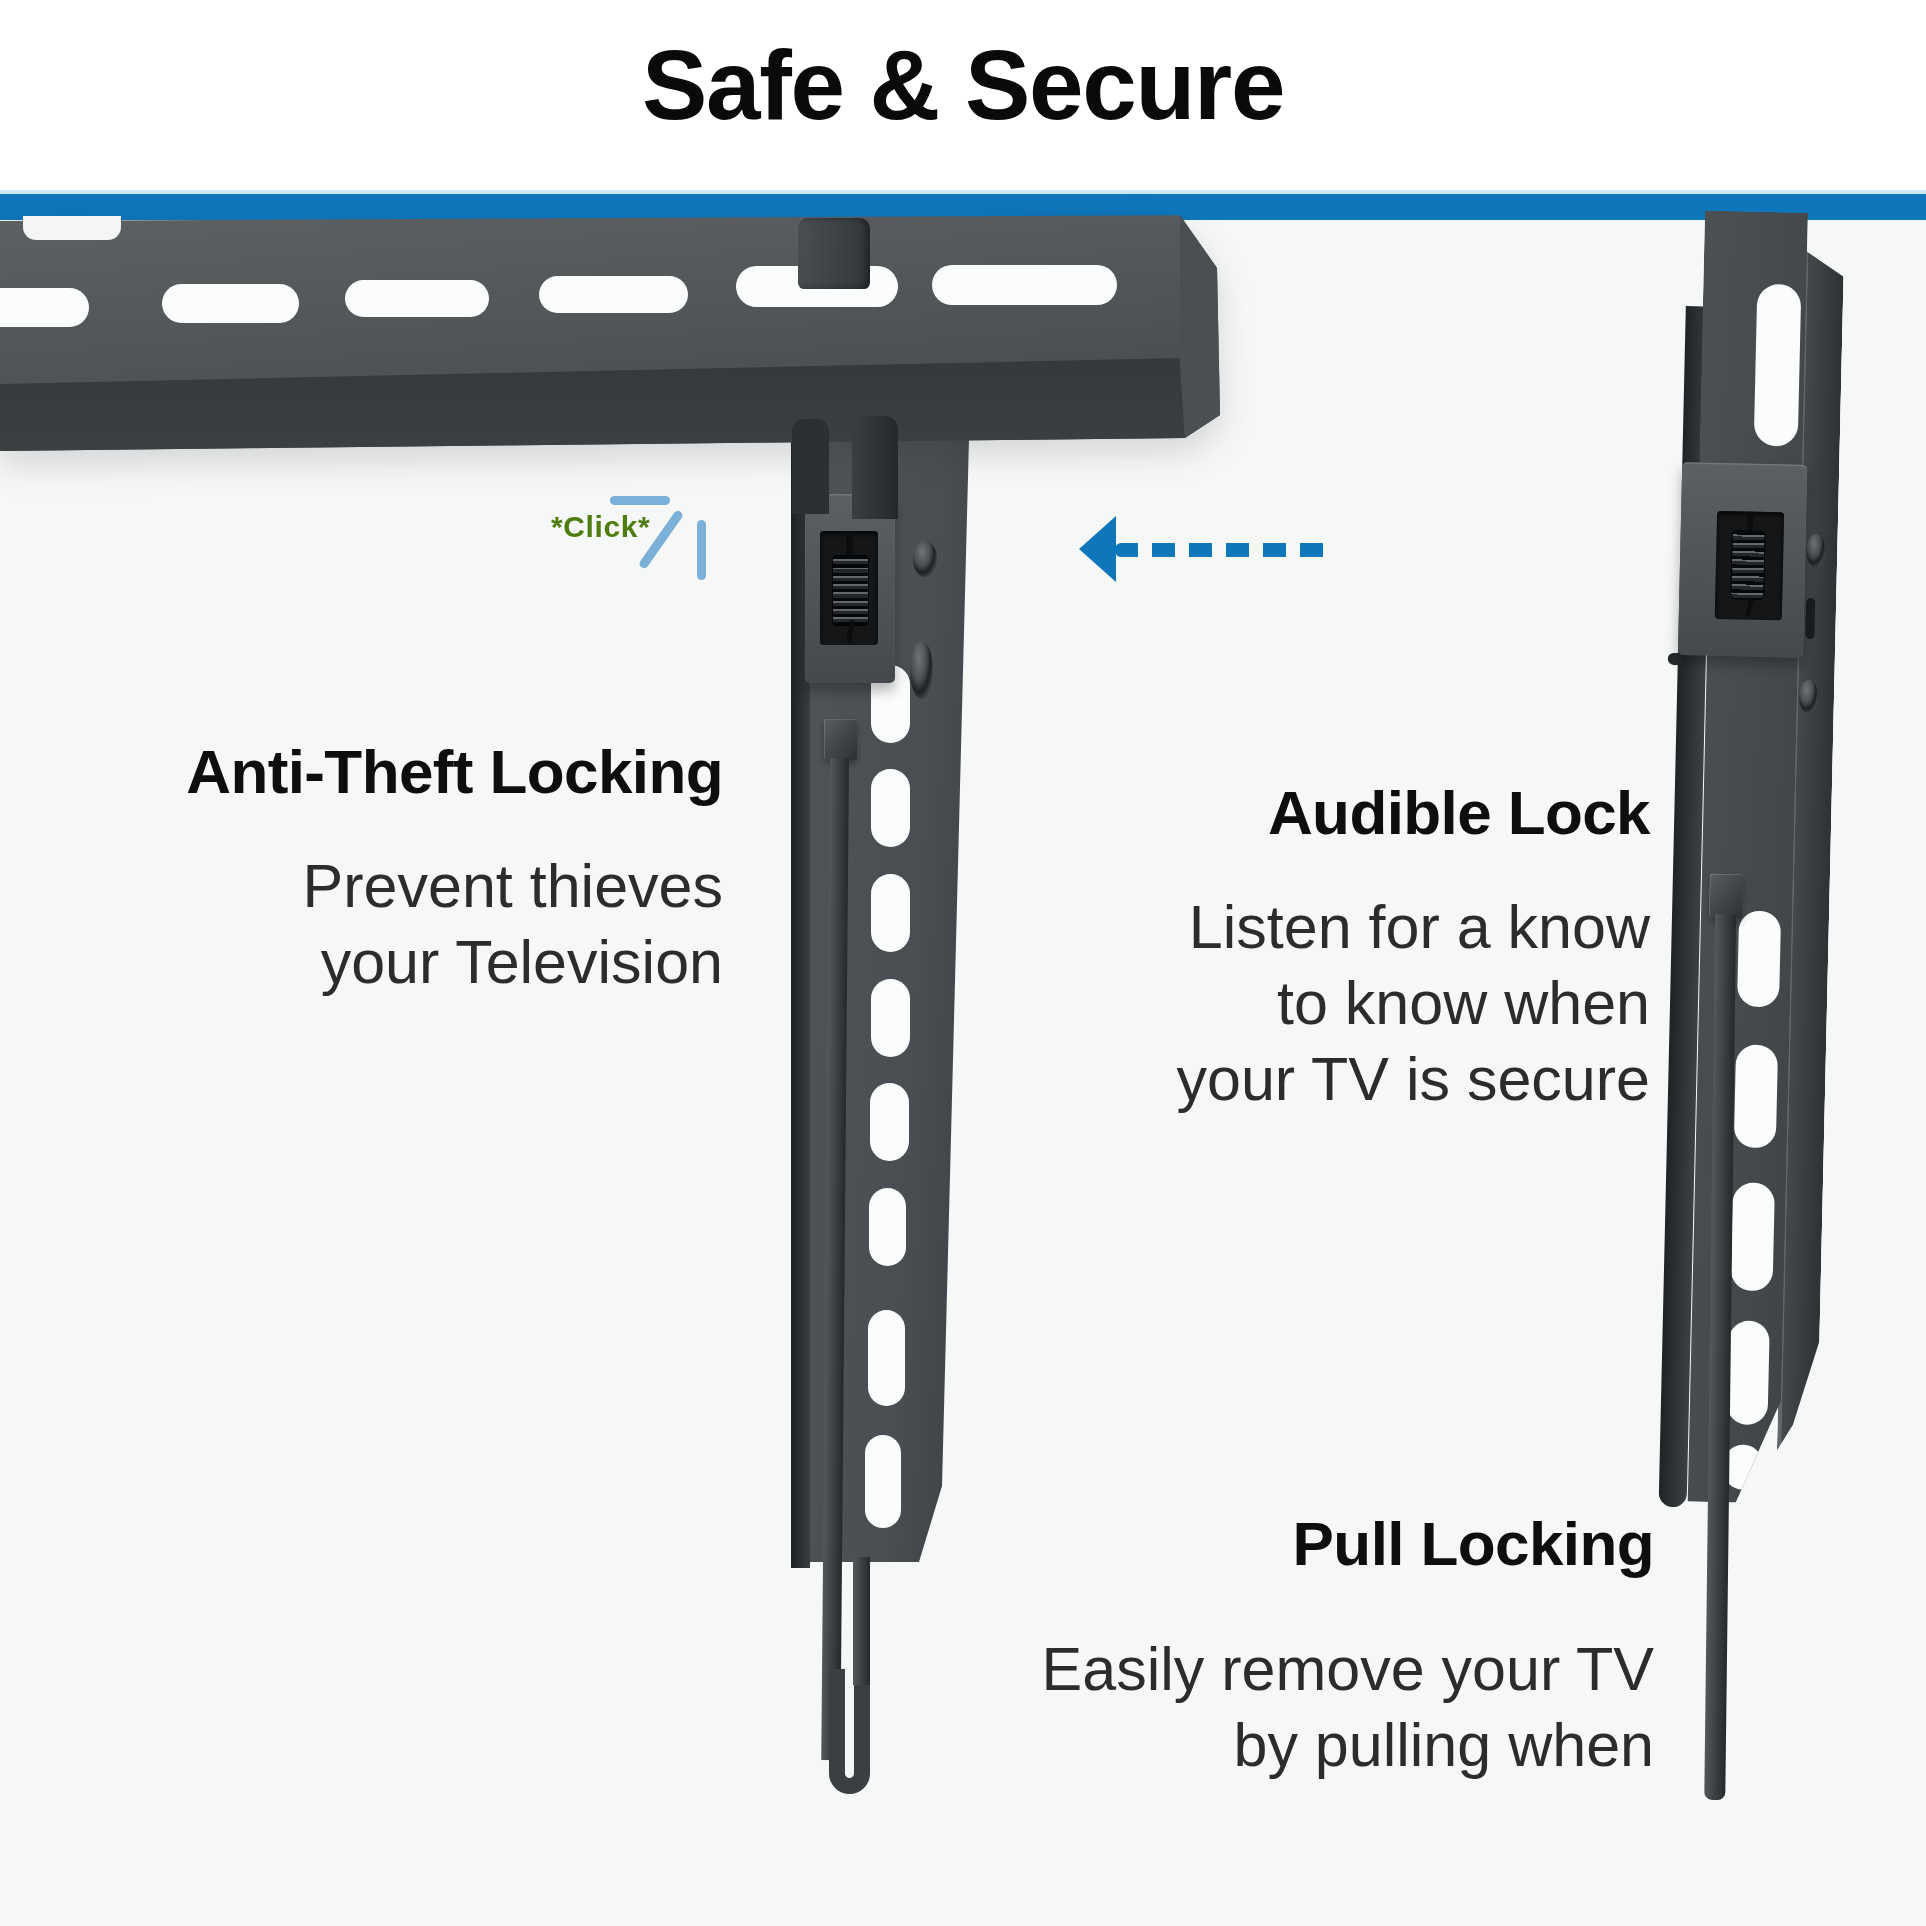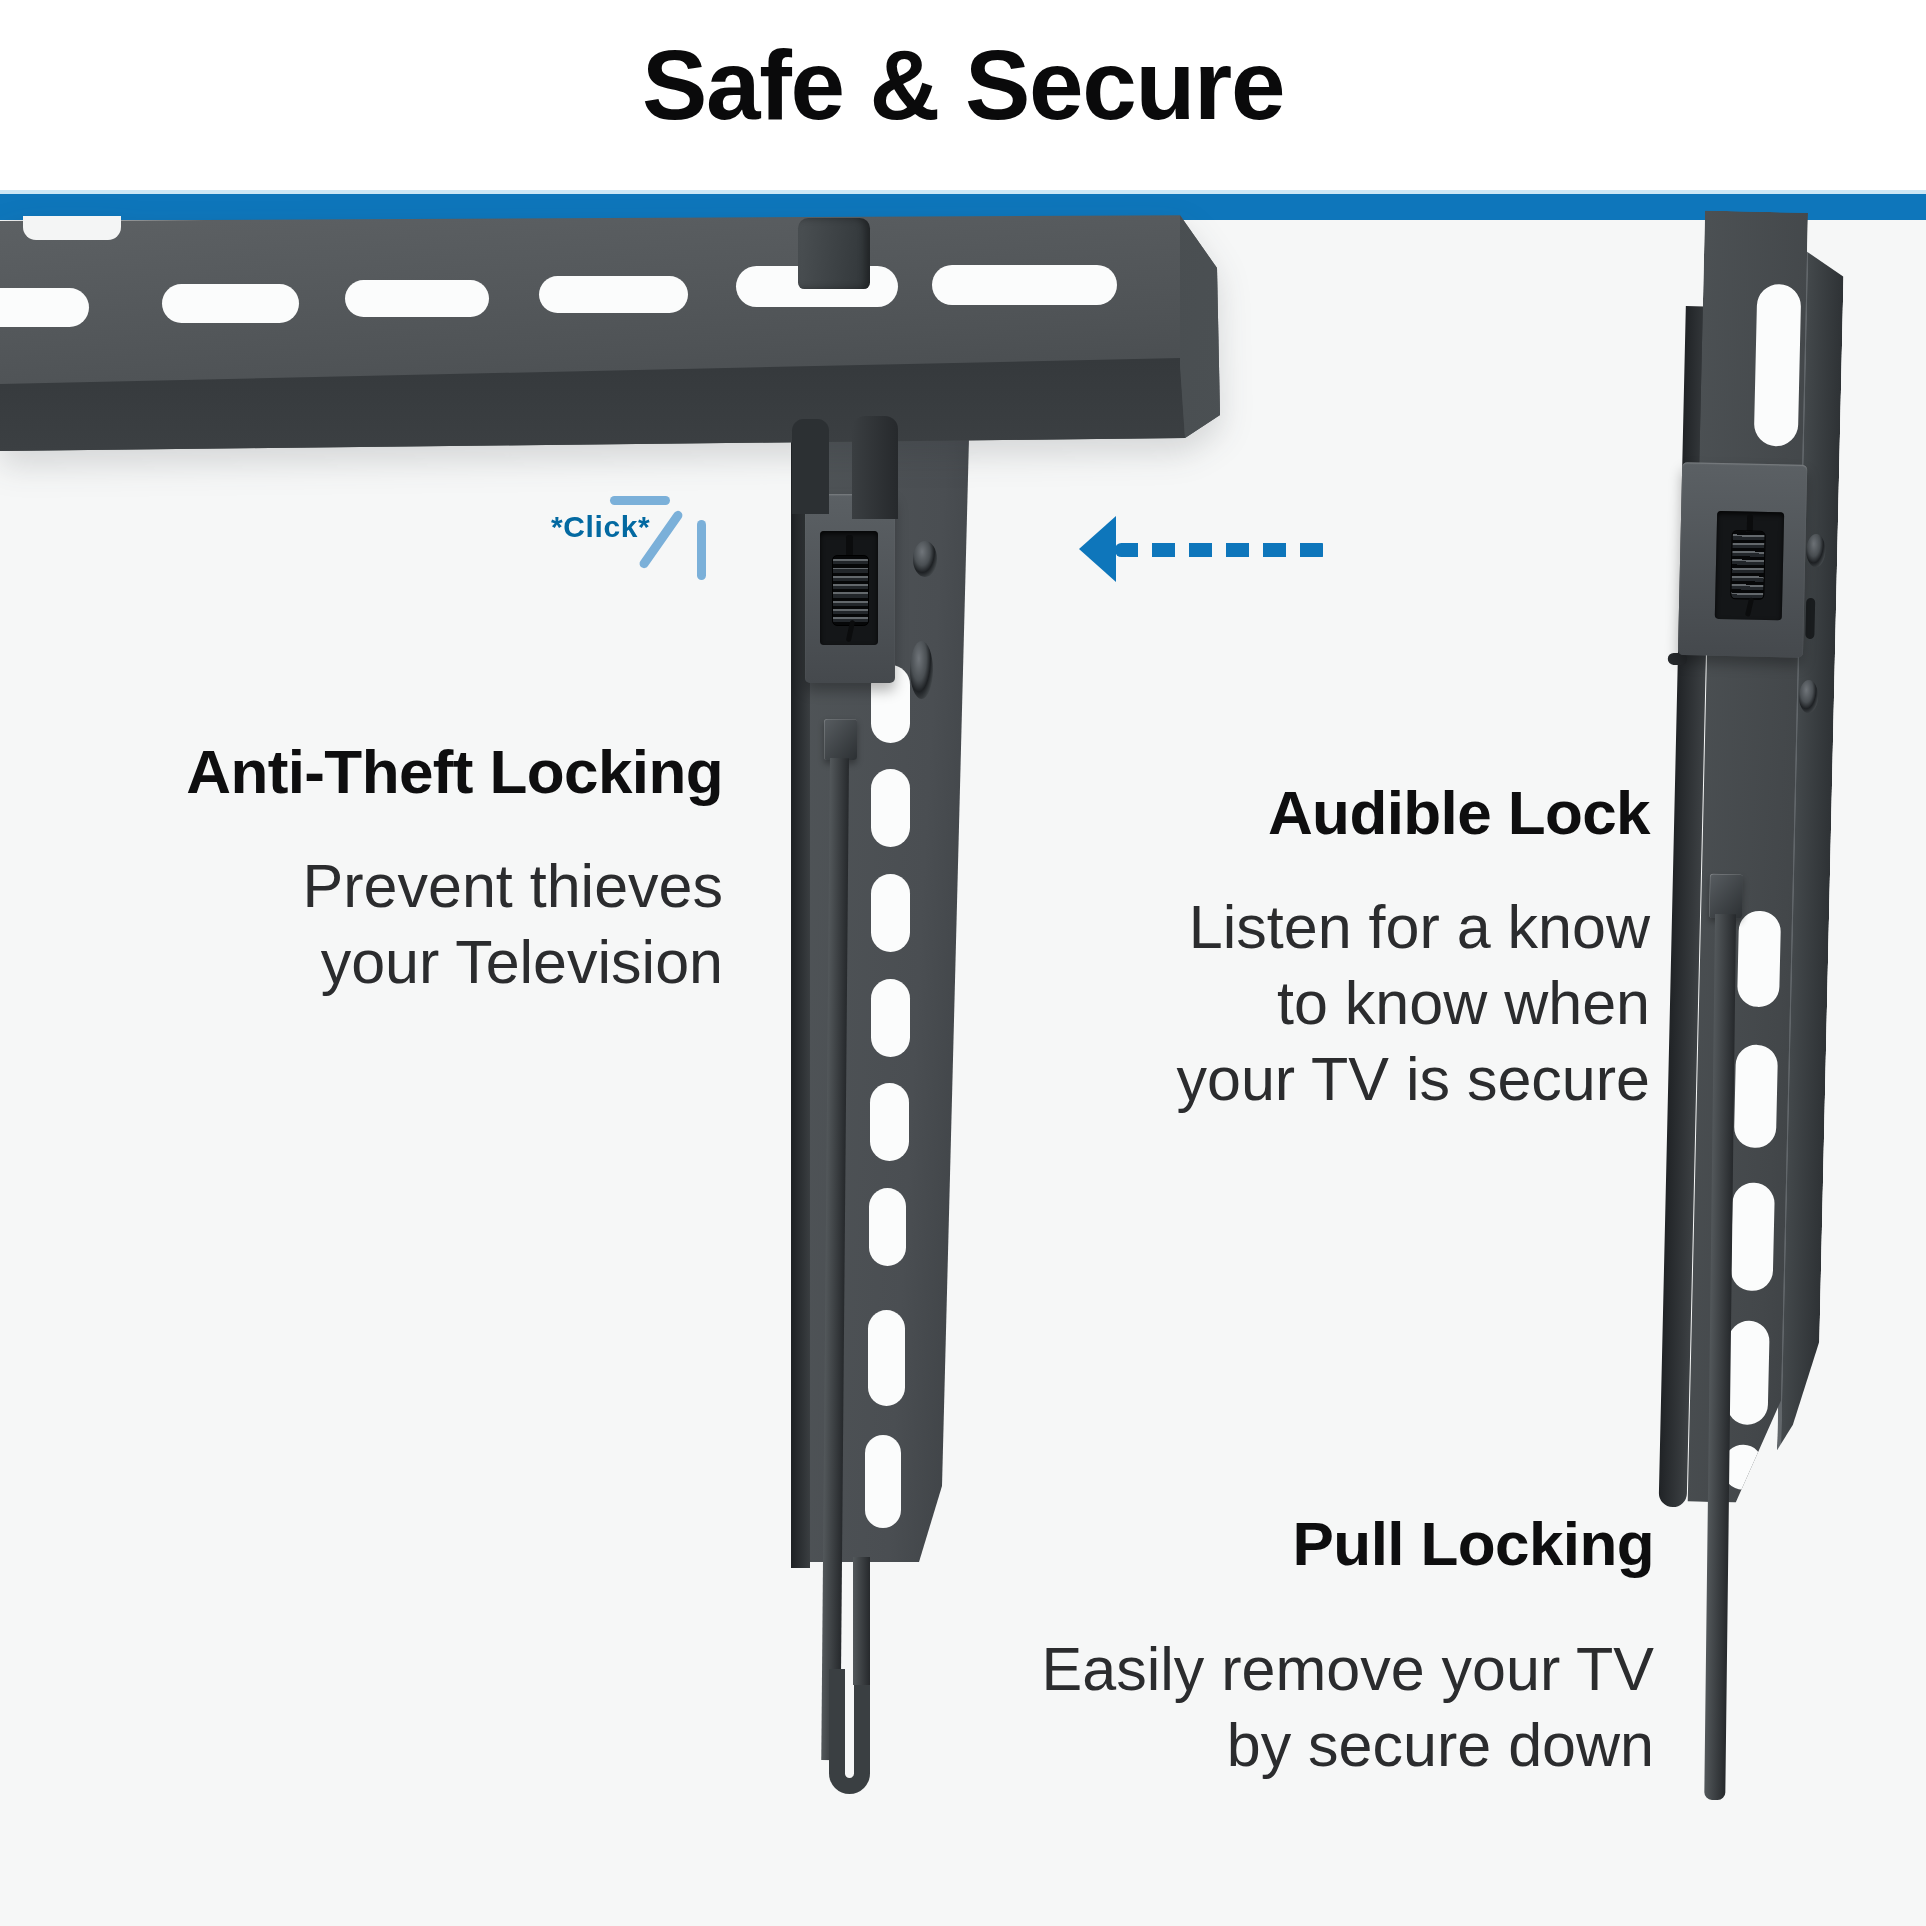--- a/index.html
+++ b/index.html
@@ -113,7 +113,7 @@
 
   
   .click-text{position:absolute;left:551px;top:510px;font-size:30px;font-weight:600;
-    color:#0369a1;letter-spacing:0.6px;}
+    color:#4d7c0f;letter-spacing:0.6px;}
   .click-mark{position:absolute;background:#7bb0d9;border-radius:5.1px;}
   .click-hbar{left:610px;top:496px;width:60px;height:9px;}
   .click-slash{left:627px;top:535px;width:68px;height:9px;transform:rotate(-55deg);}

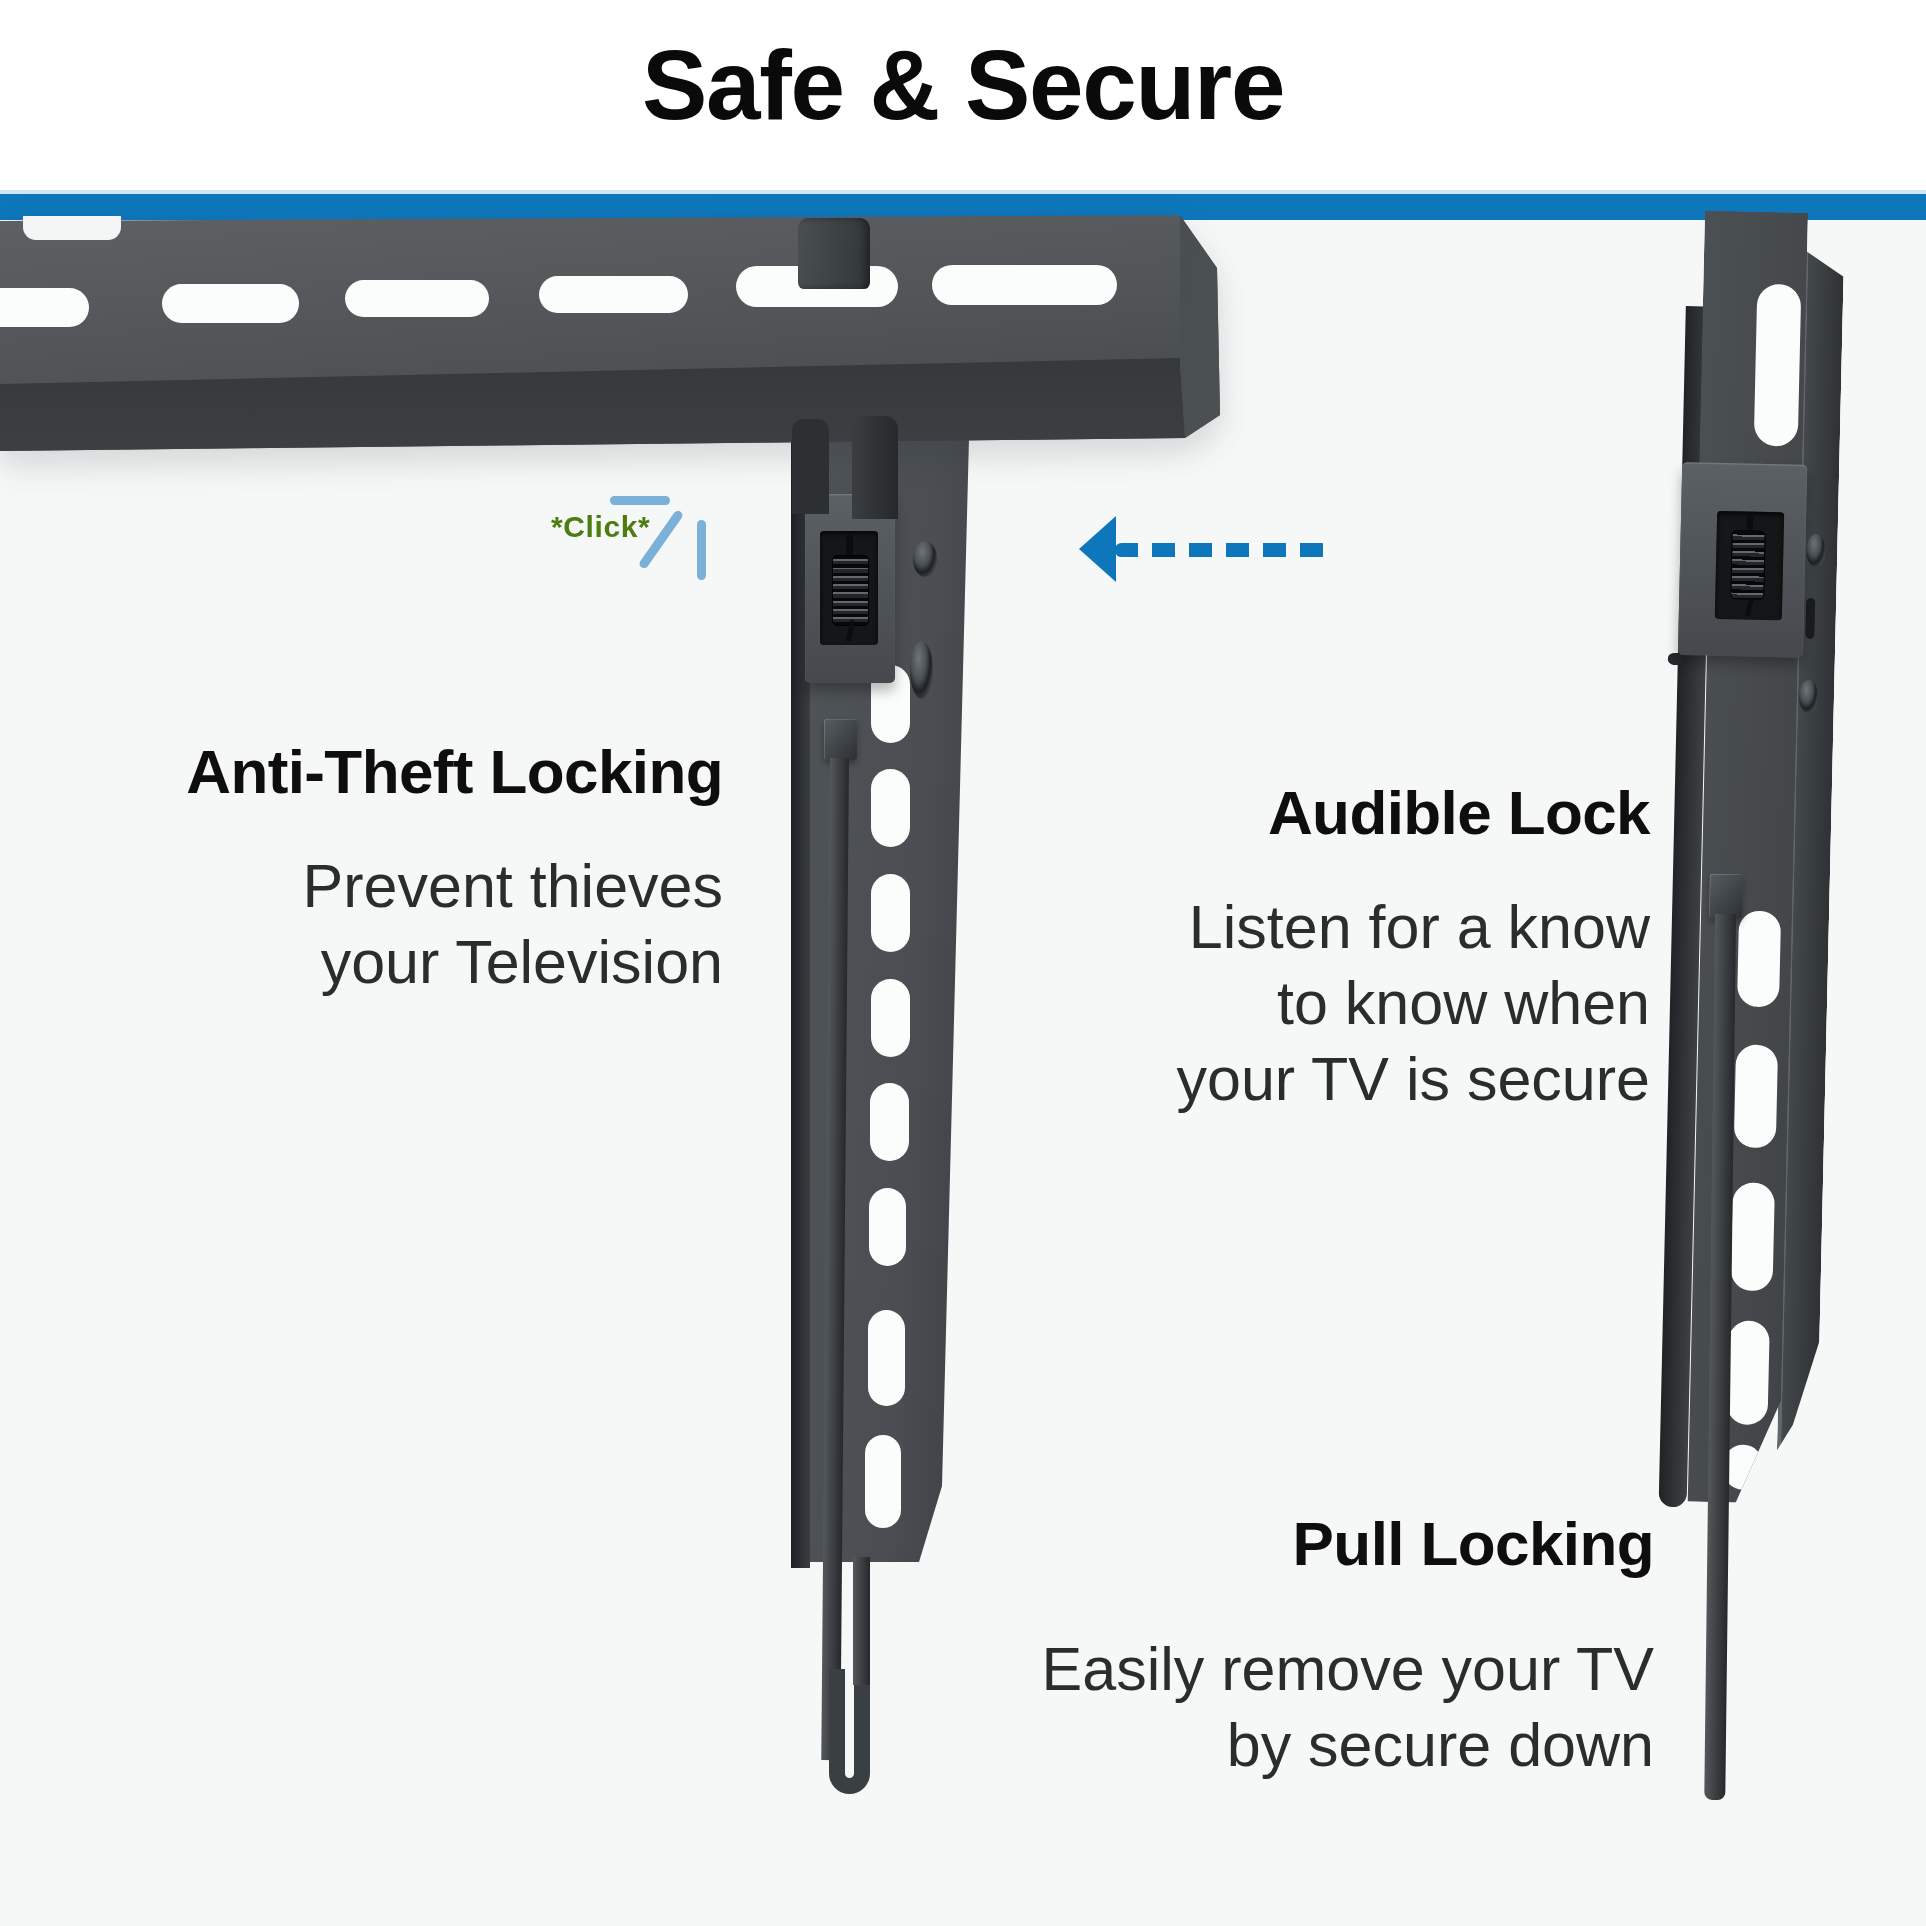--- a/index.html
+++ b/index.html
@@ -240,7 +240,7 @@
     <div class="fh">Pull Locking</div>
     <div class="fbody">
       <div class="fl">Easily remove your TV</div>
-      <div class="fl">by secure down</div>
+      <div class="fl">by pulling when</div>
     </div>
   </div>
 </div>

